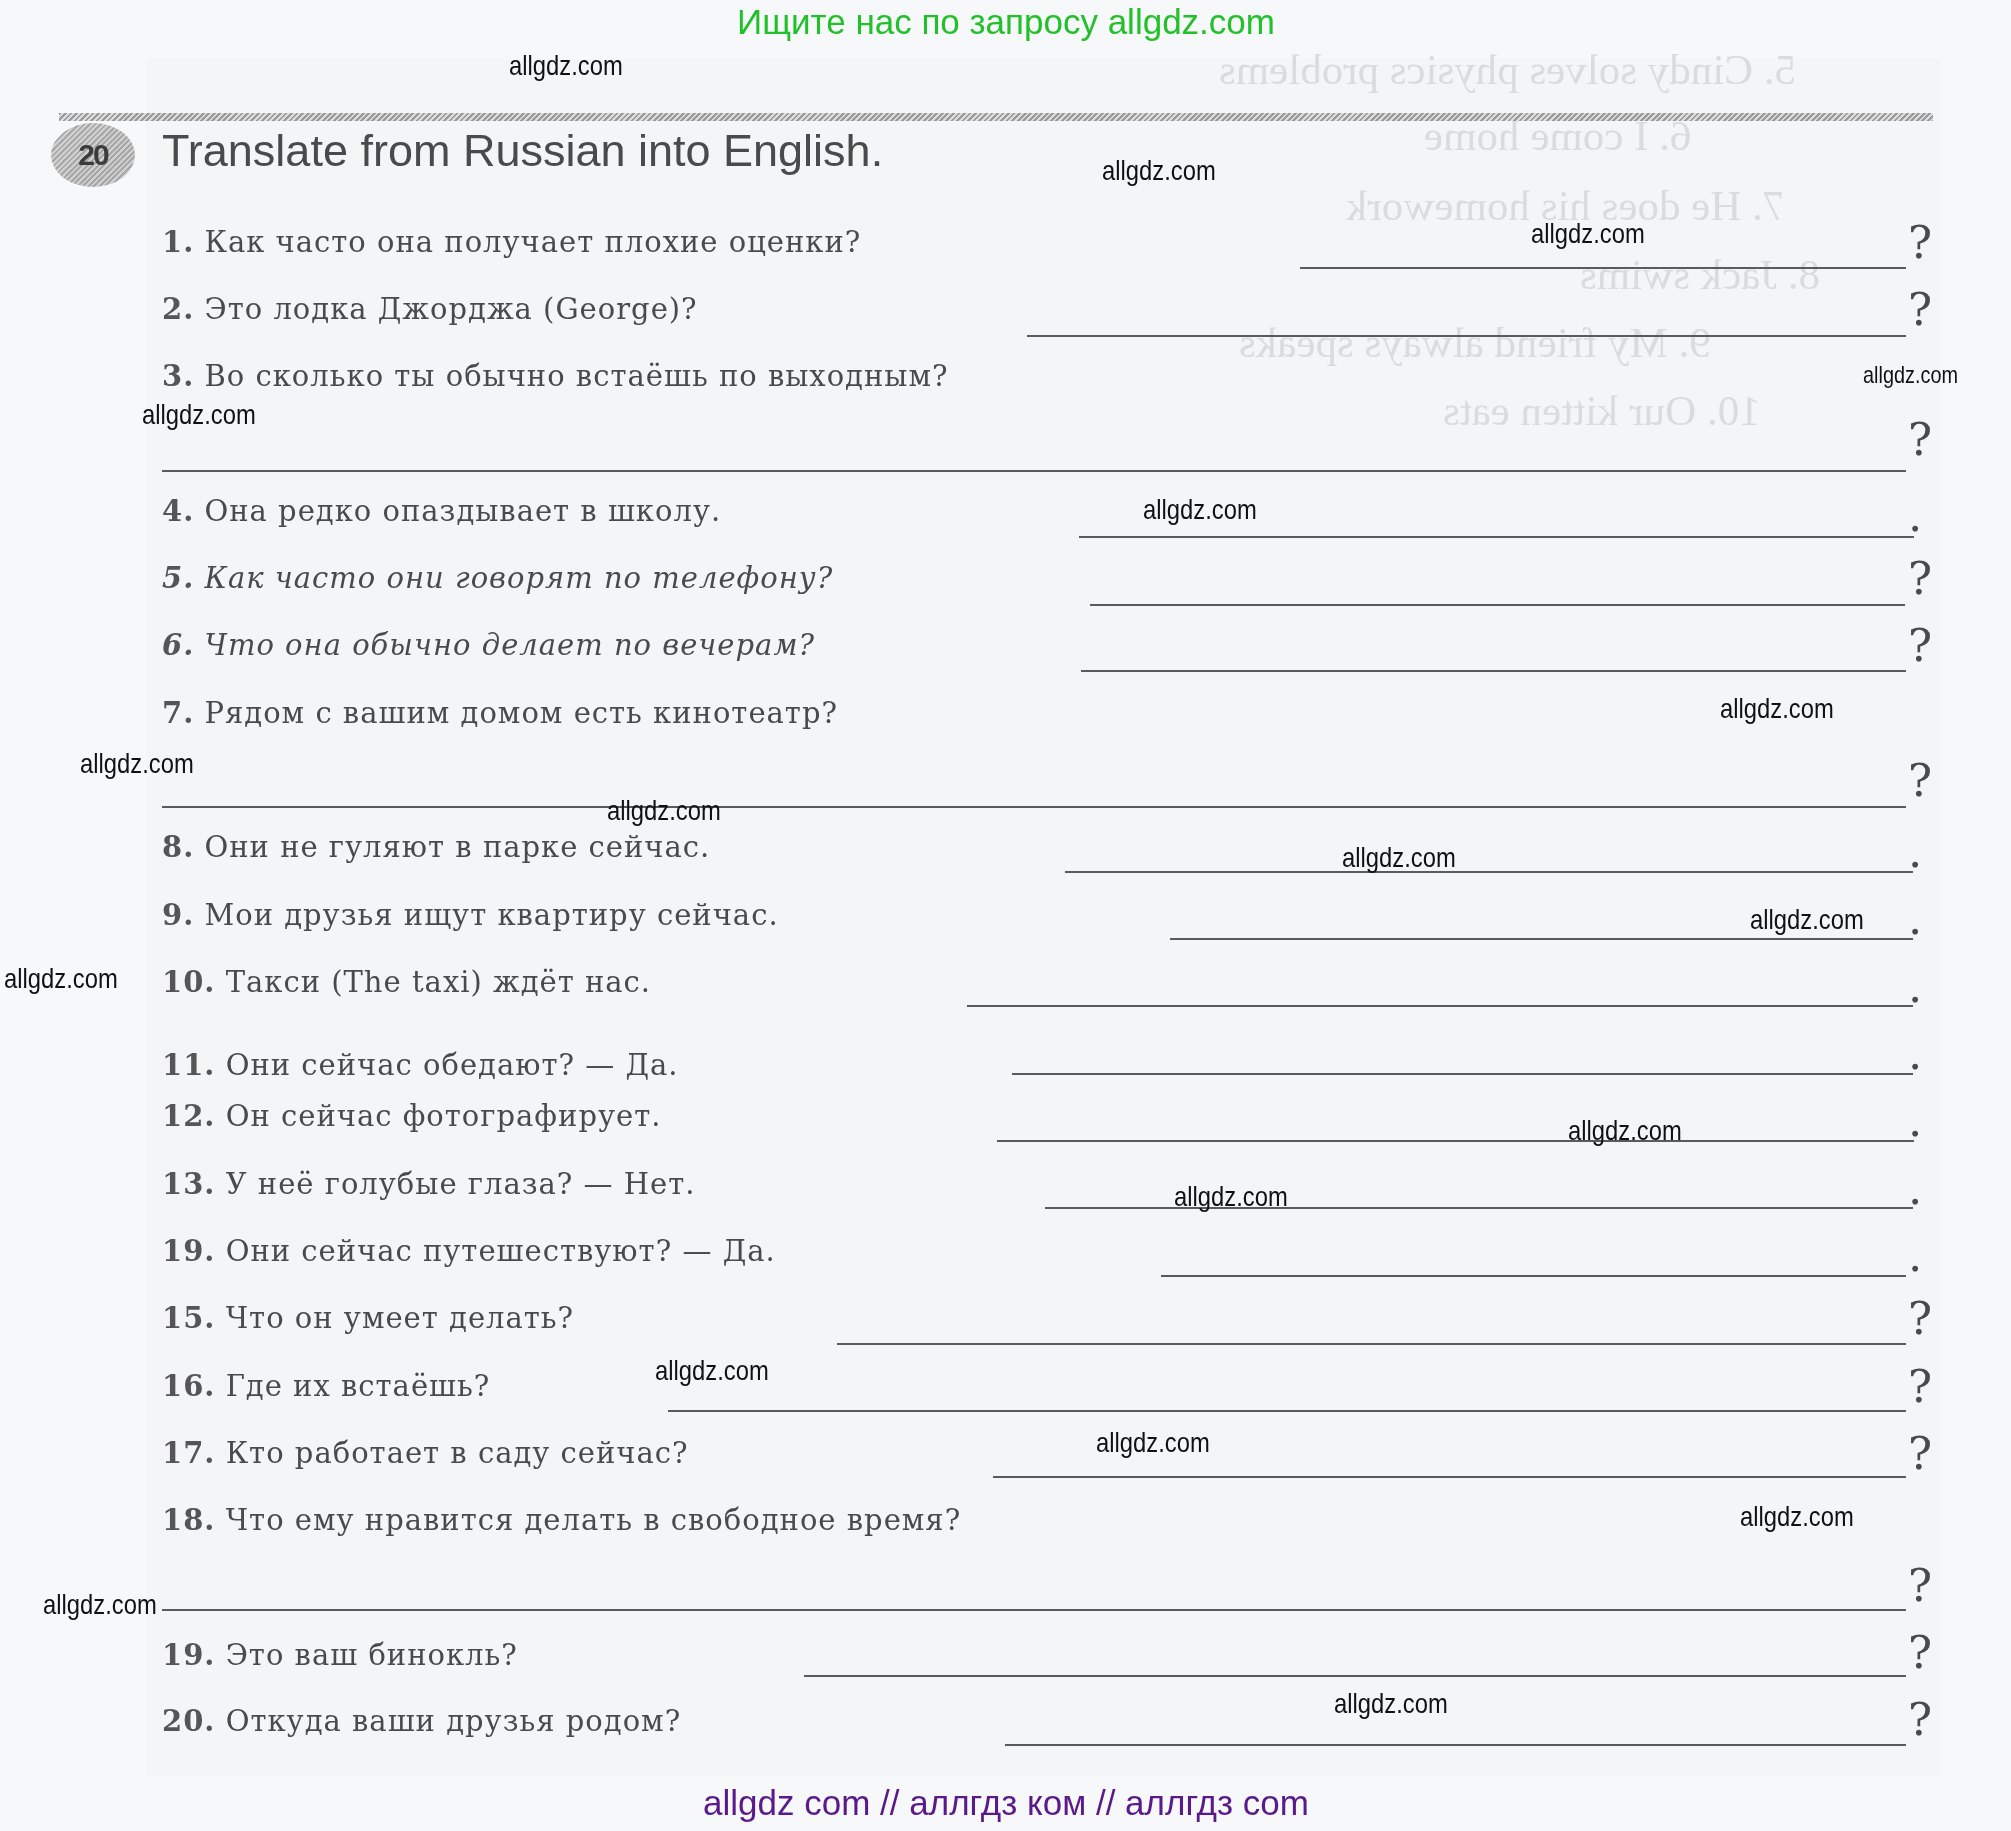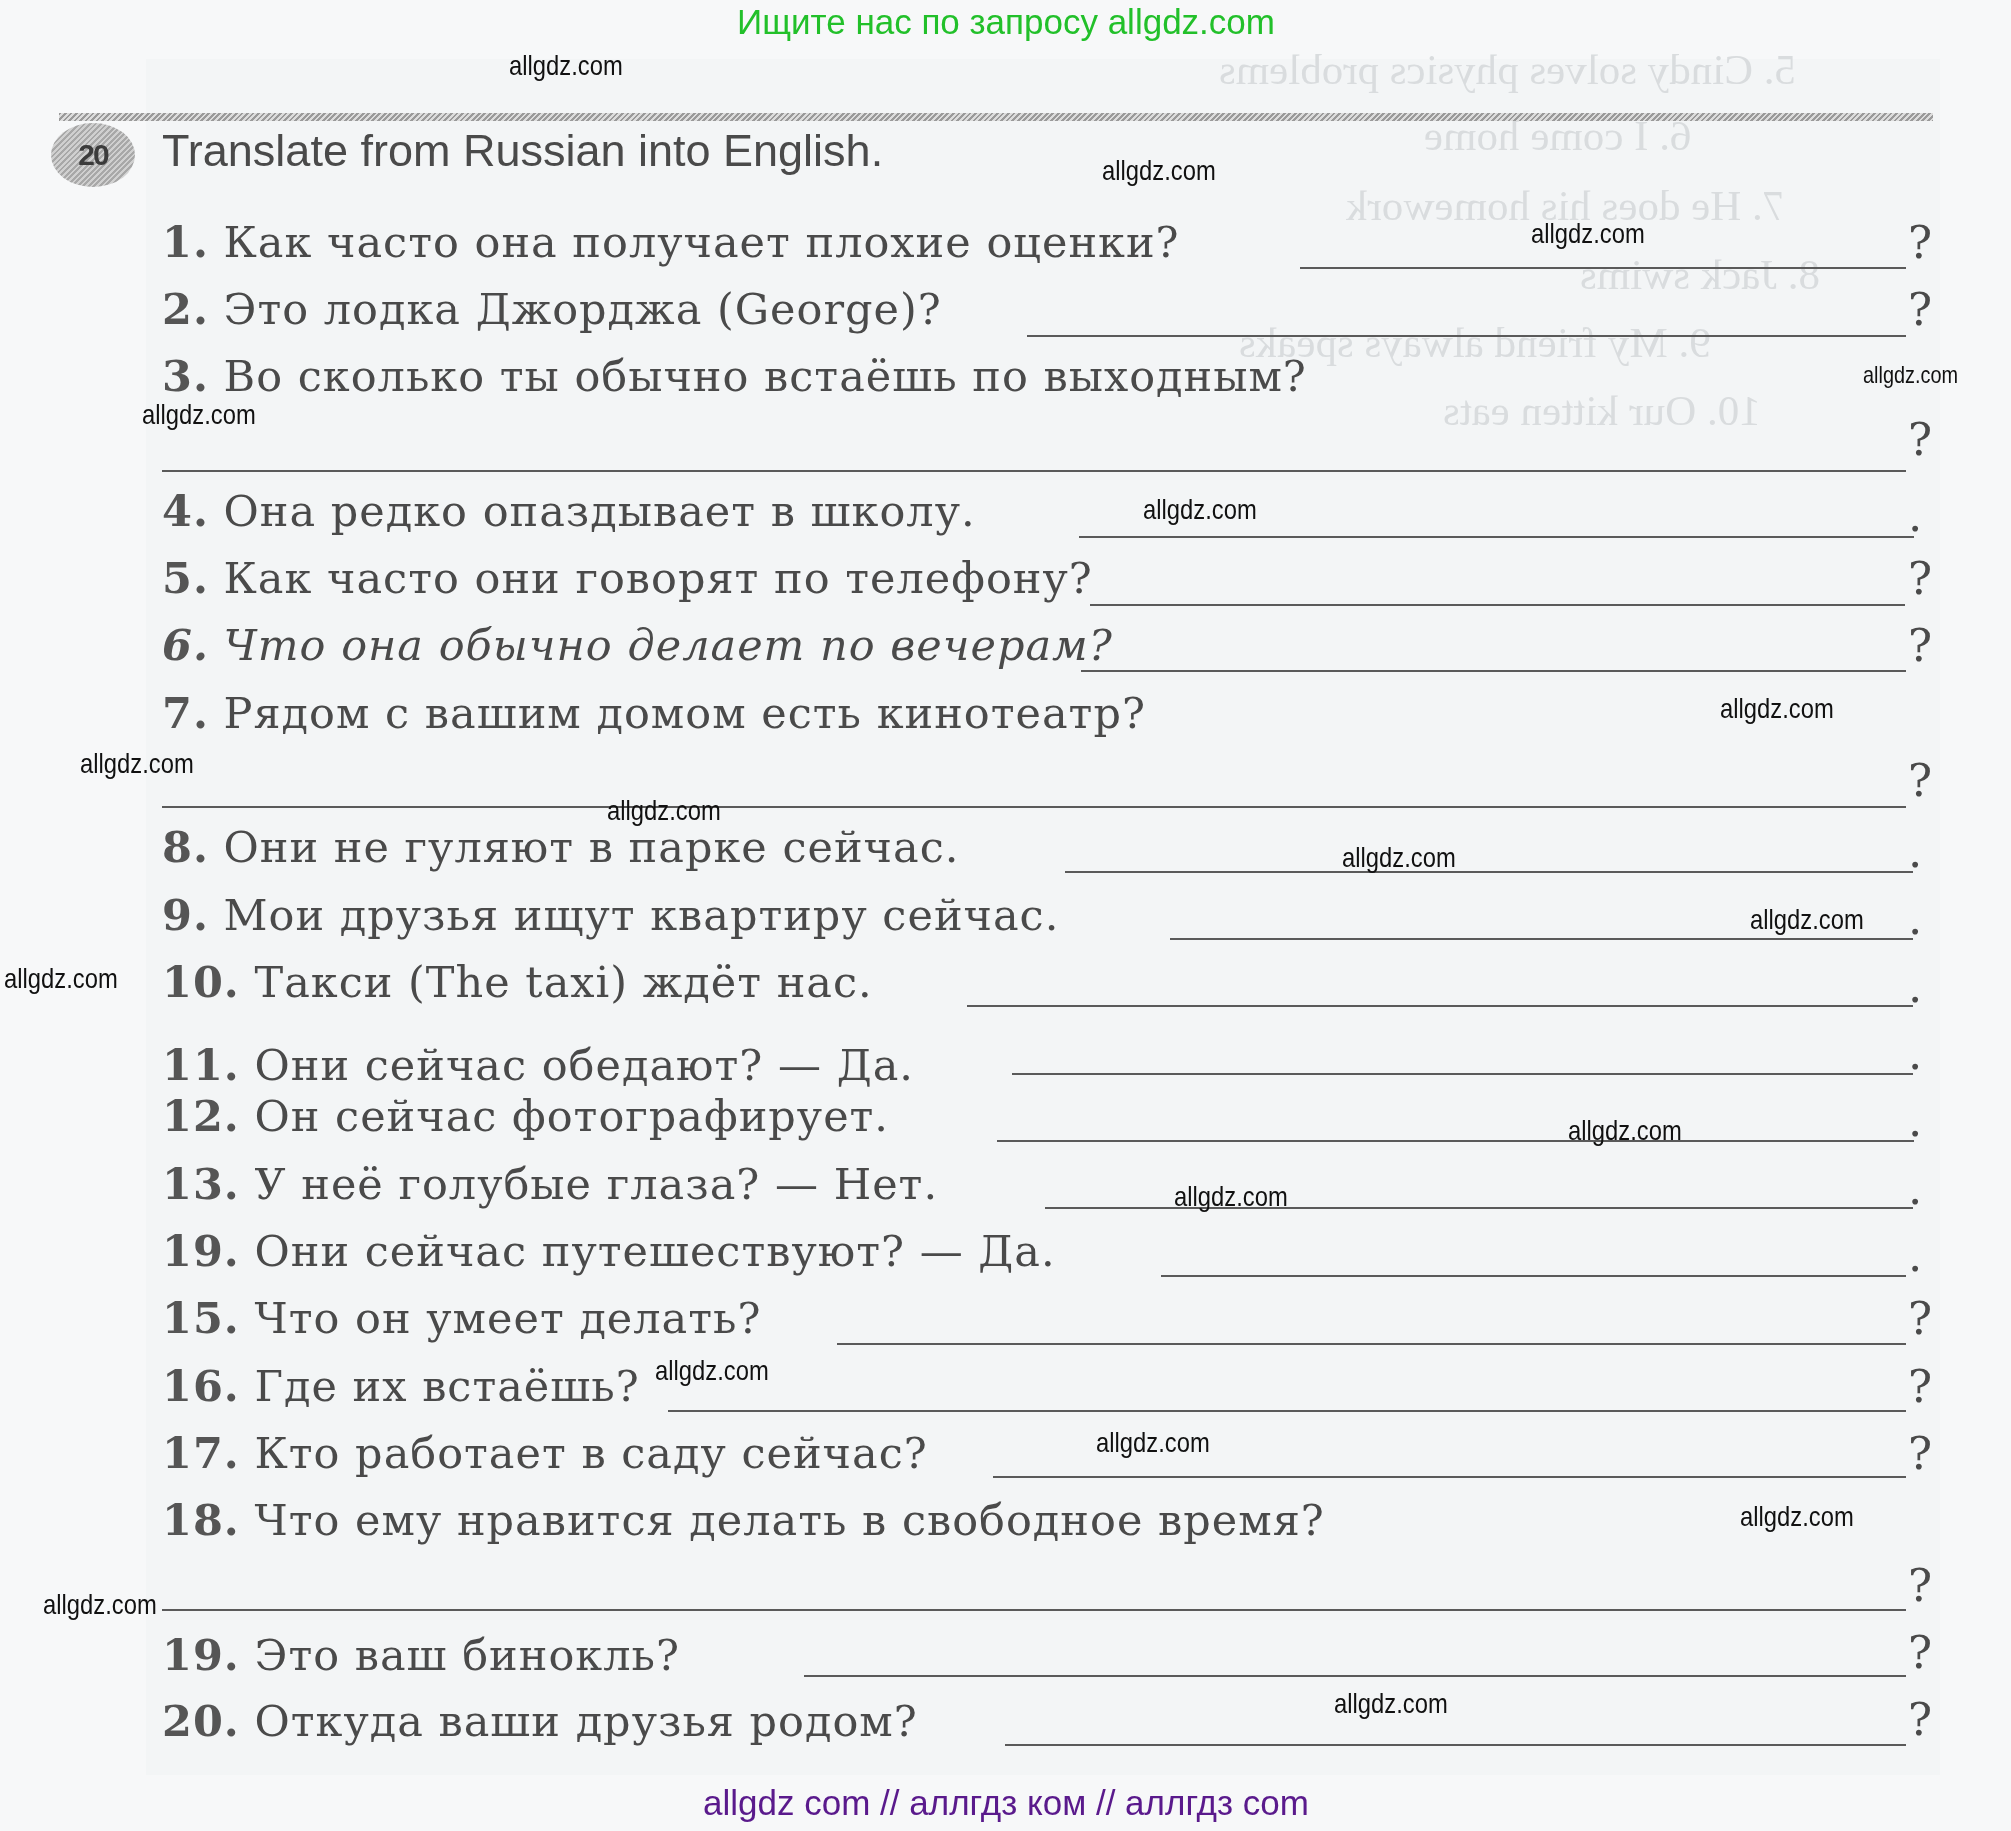--- a/index.html
+++ b/index.html
@@ -40,7 +40,7 @@
   }
   .item {
     position: absolute; left: 162px; height: 59px; white-space: nowrap;
-    font-size: 43px; color: #4a4a4a; line-height: 59px; letter-spacing: 1px;
+    font-size: 29px; color: #4a4a4a; line-height: 59px; letter-spacing: 1px;
   }
   .item .num { font-weight: bold; color: #555; }
   .answer-line {

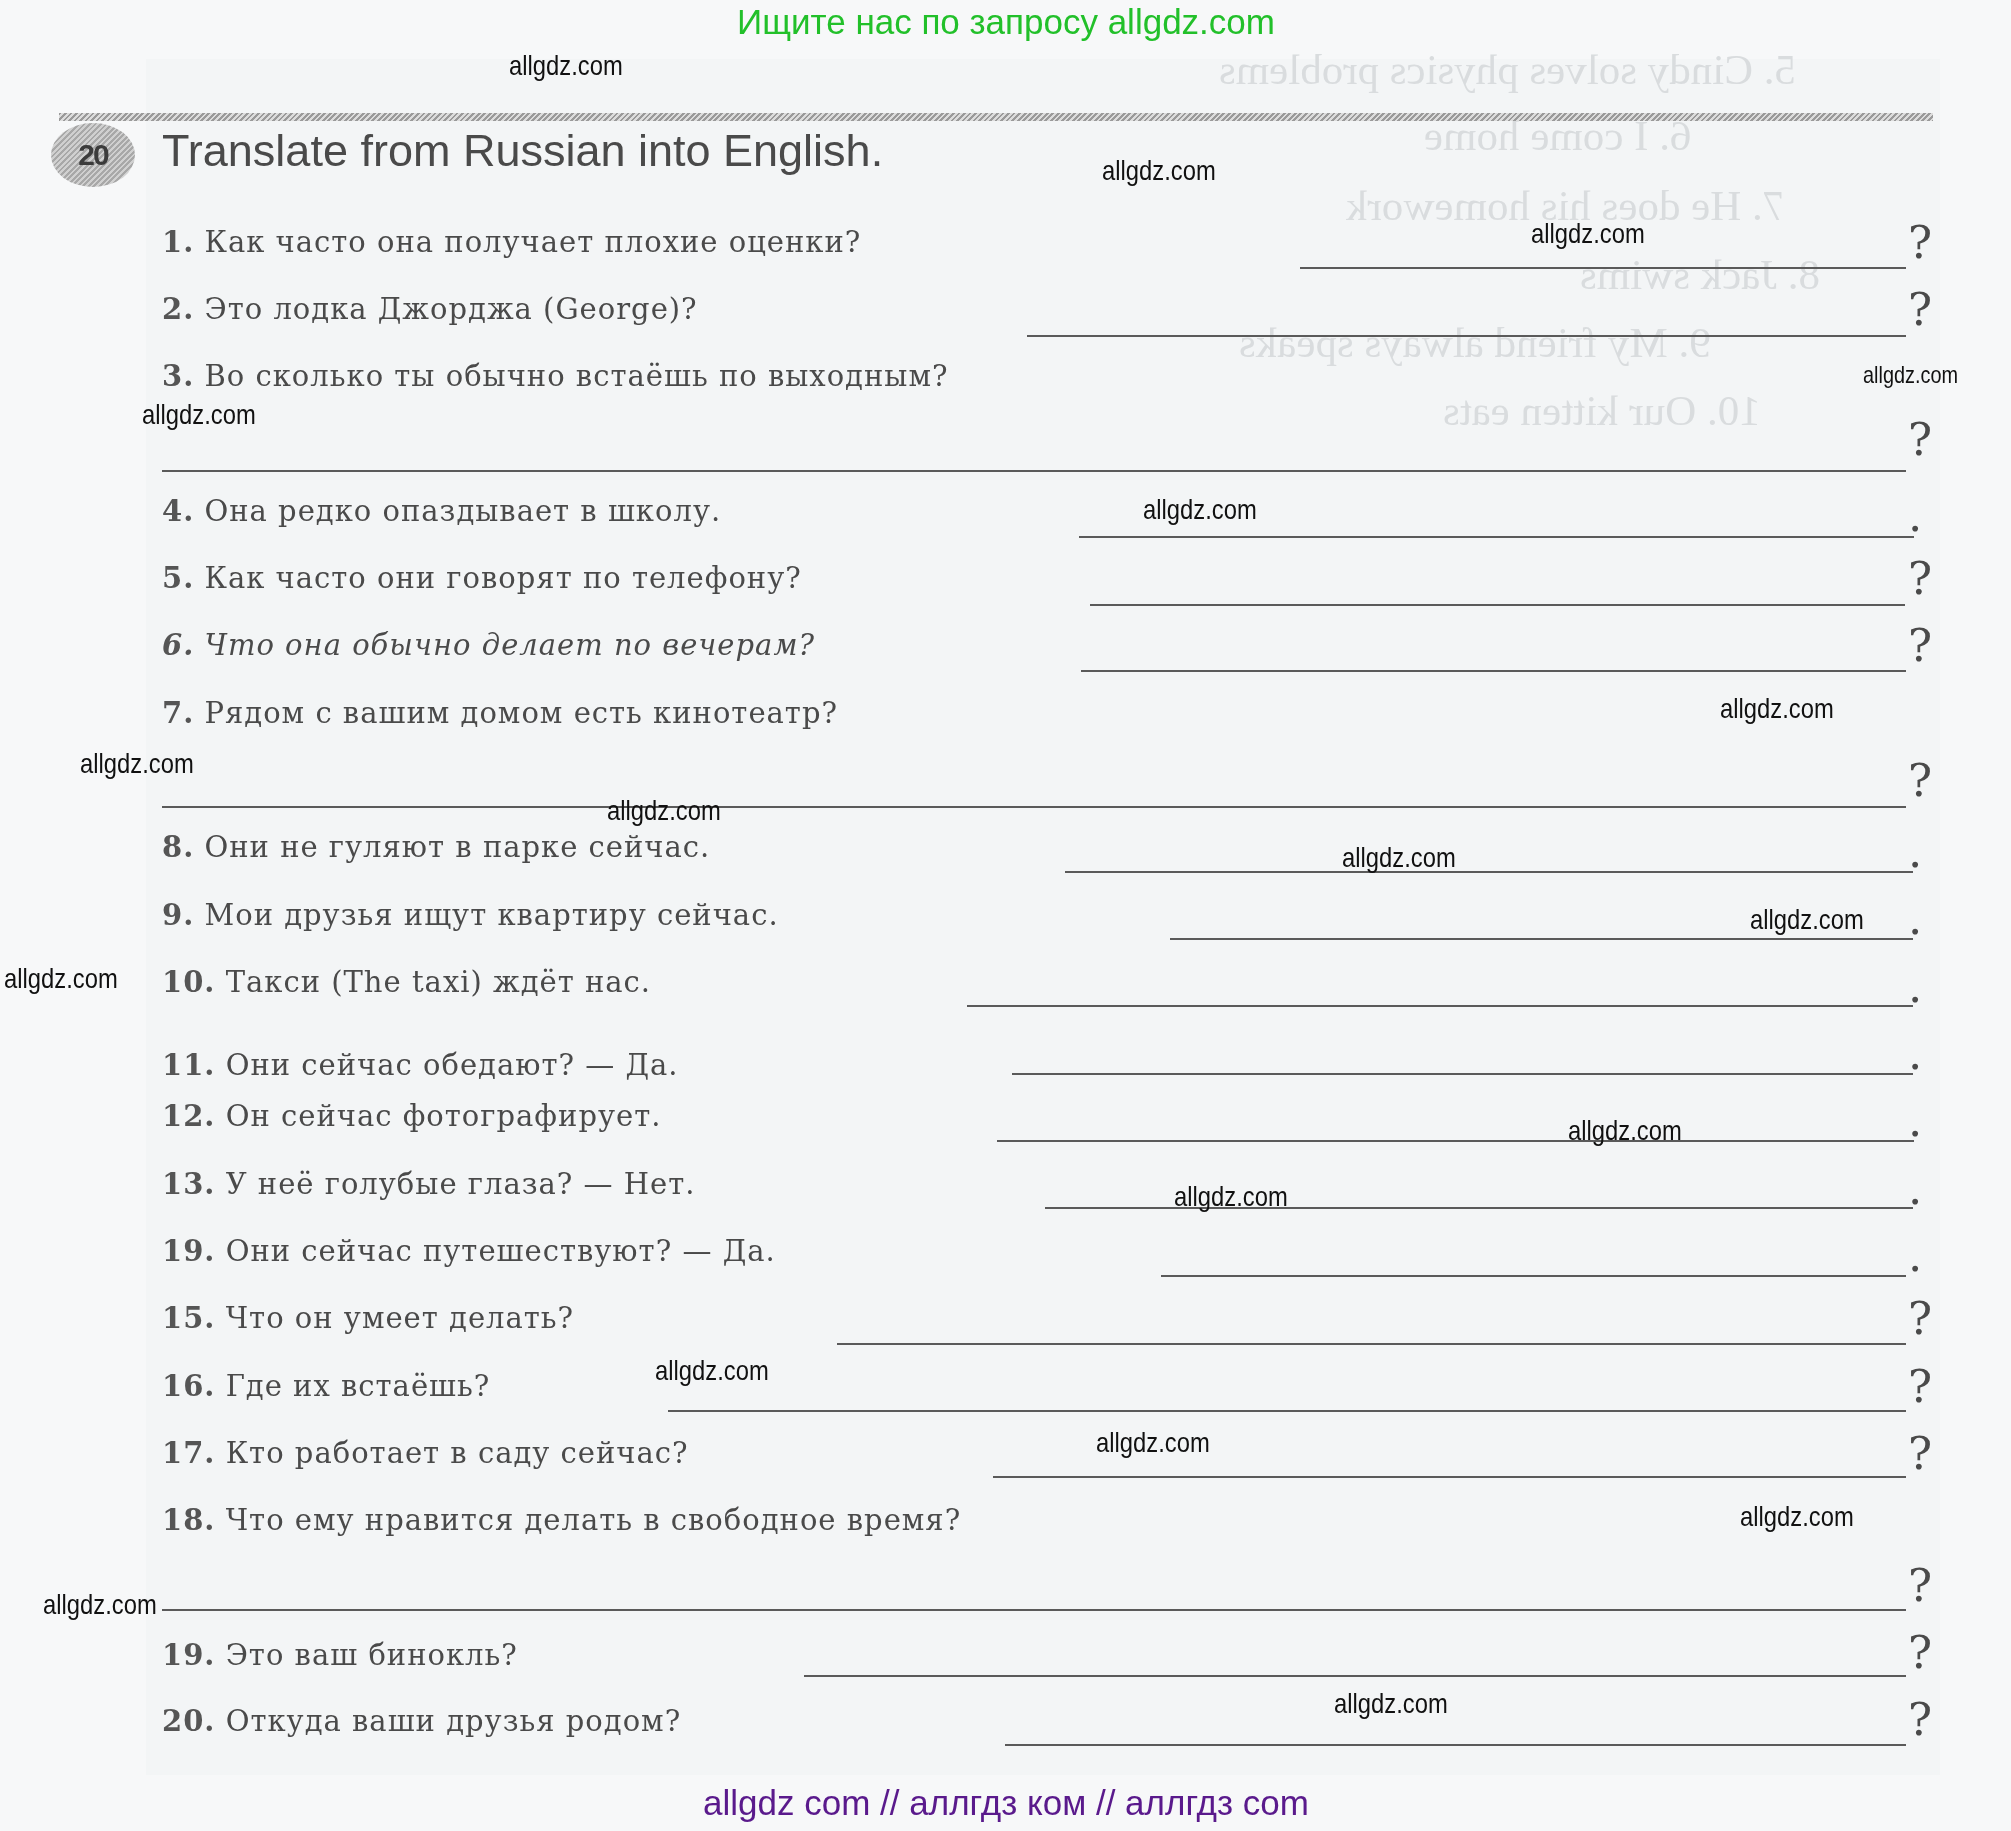--- a/index.html
+++ b/index.html
@@ -96,7 +96,7 @@
 <div class="answer-line" style="left:1079px; width:835px; top:536px;"></div>
 <div class="punct" style="top:486px;">.</div>
 
-<div class="item" style="top:549px;"><span class="num">5.</span> <span>Как часто они говорят по телефону?</span></div>
+<div class="item" style="top:549px;font-style:italic;"><span class="num">5.</span> <span>Как часто они говорят по телефону?</span></div>
 <div class="answer-line" style="left:1090px; width:815px; top:604px;"></div>
 <div class="punct" style="top:549px;">?</div>
 

